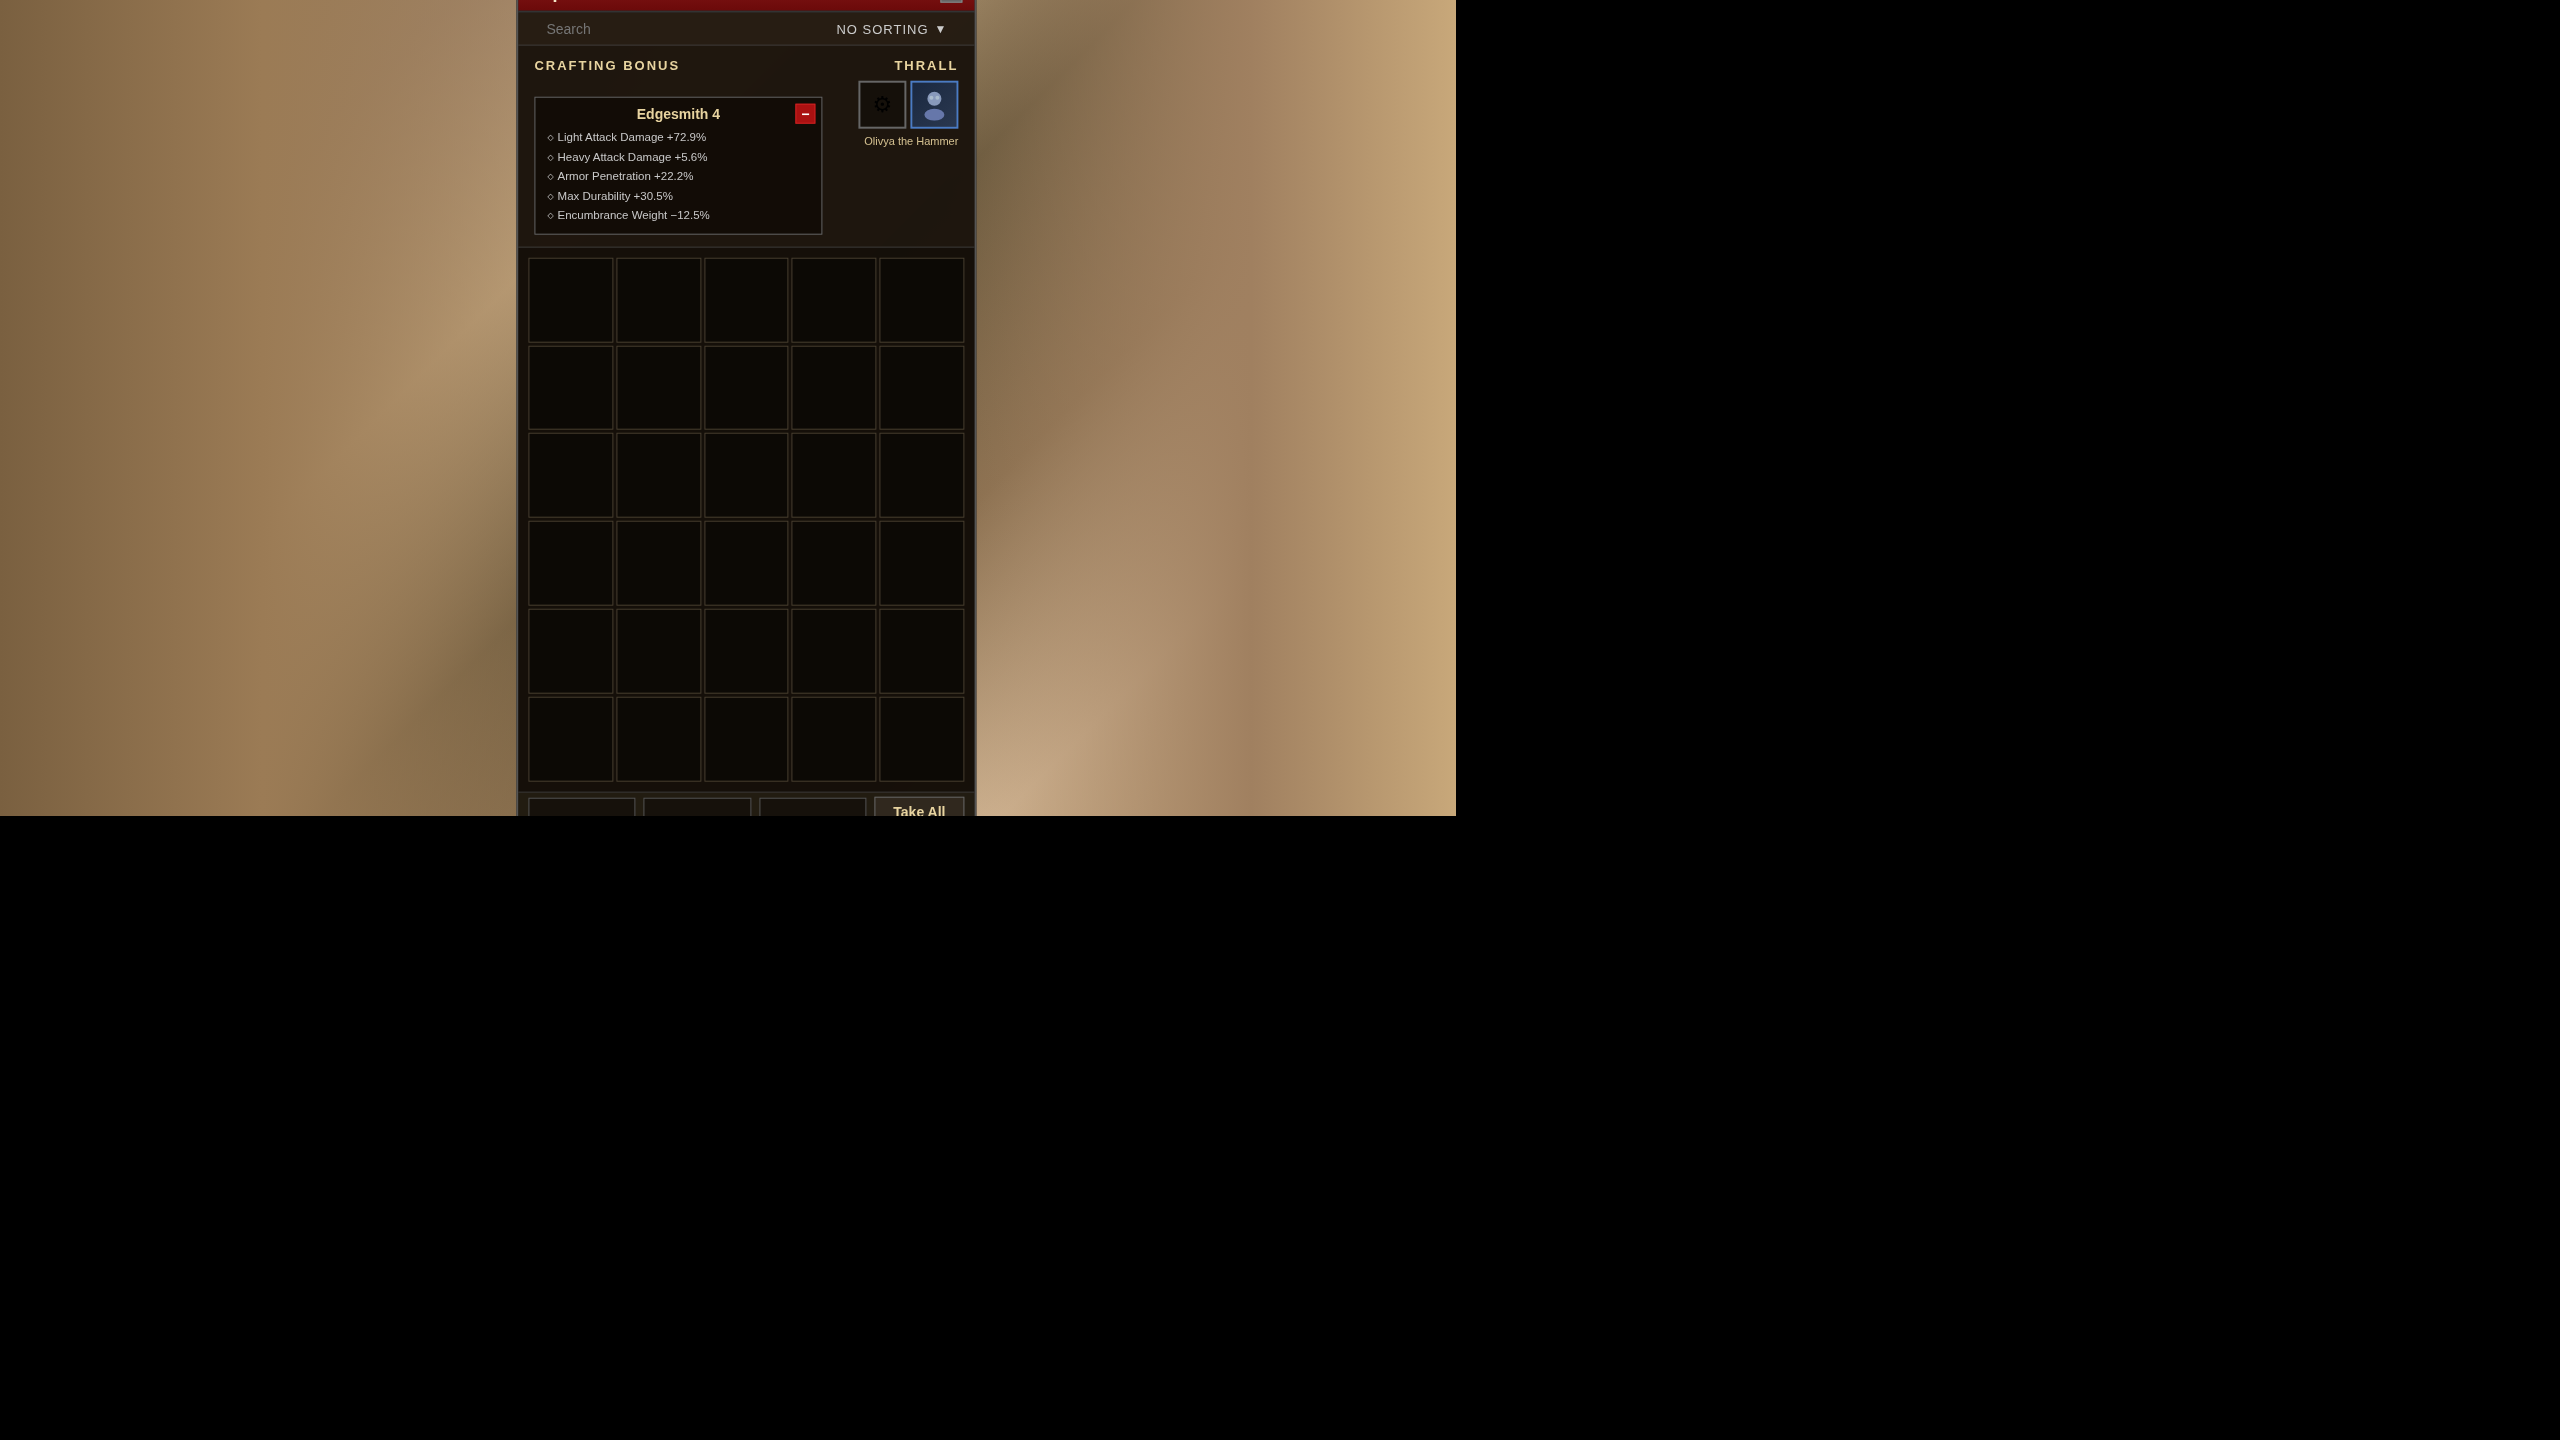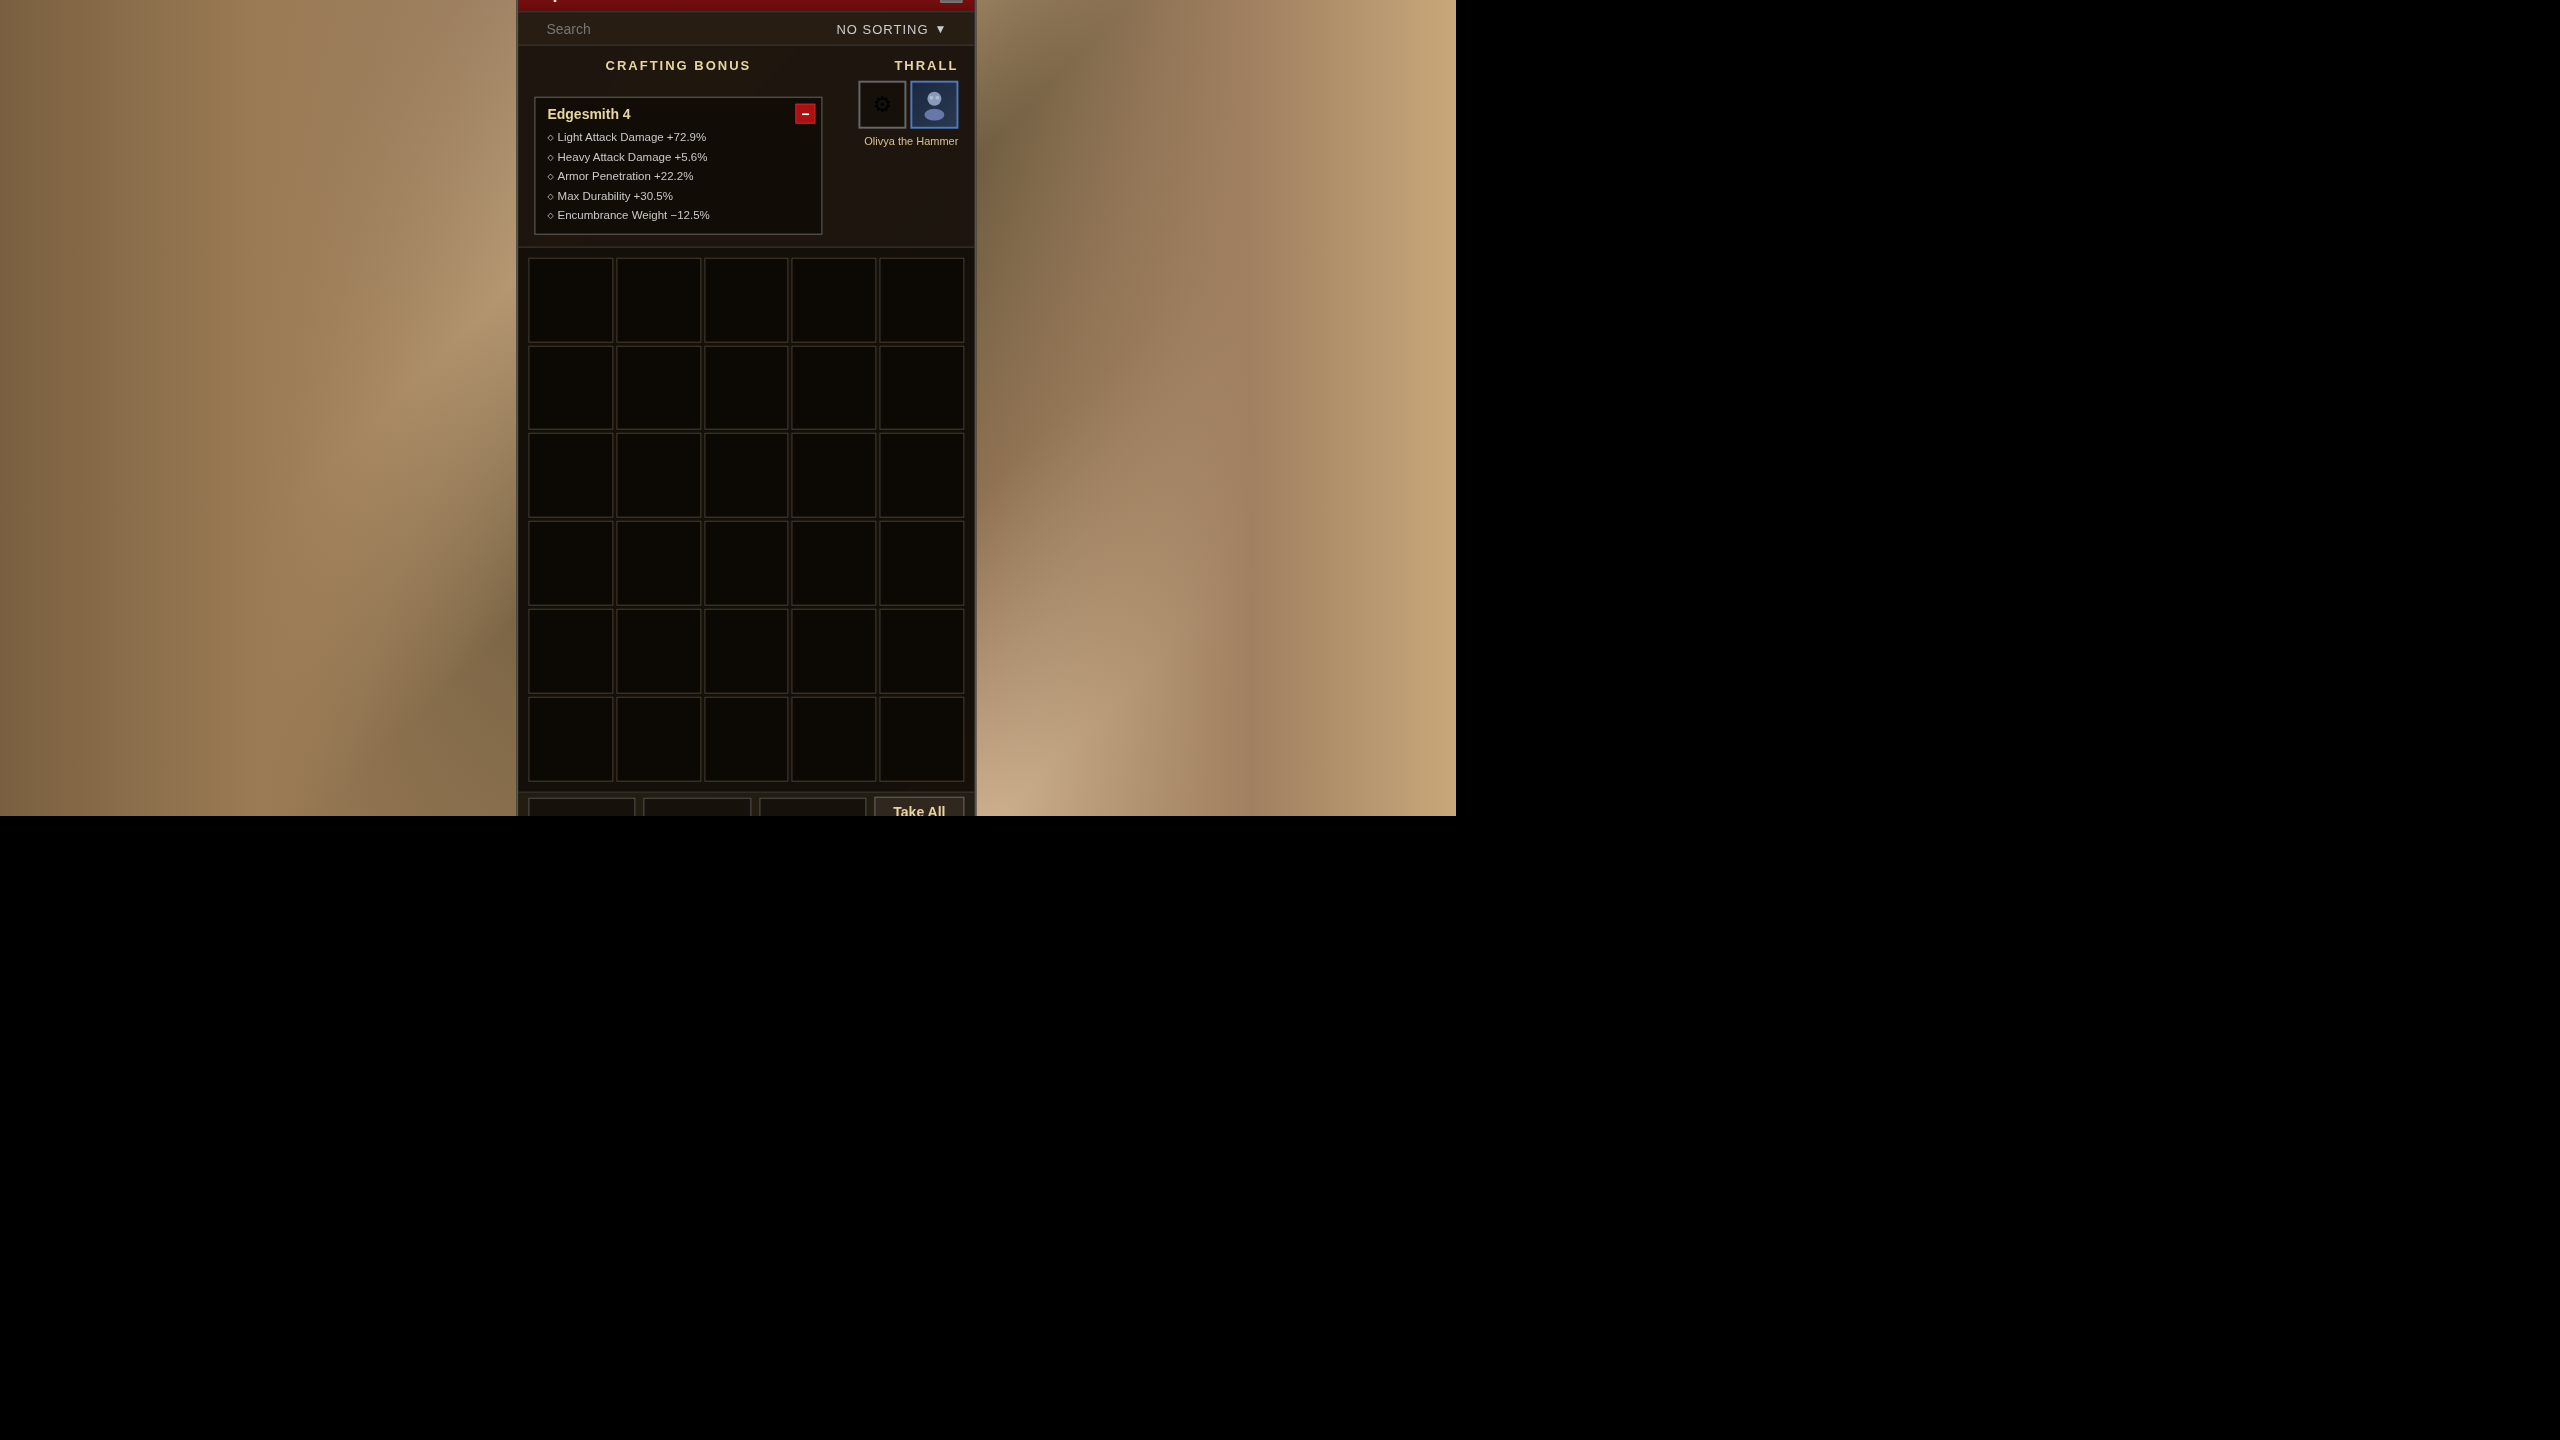--- a/index.html
+++ b/index.html
@@ -137,7 +137,6 @@
       font-size: 13px;
       font-weight: bold;
       letter-spacing: 2px;
-      text-align: center;
       margin-bottom: 24px;
     }
 

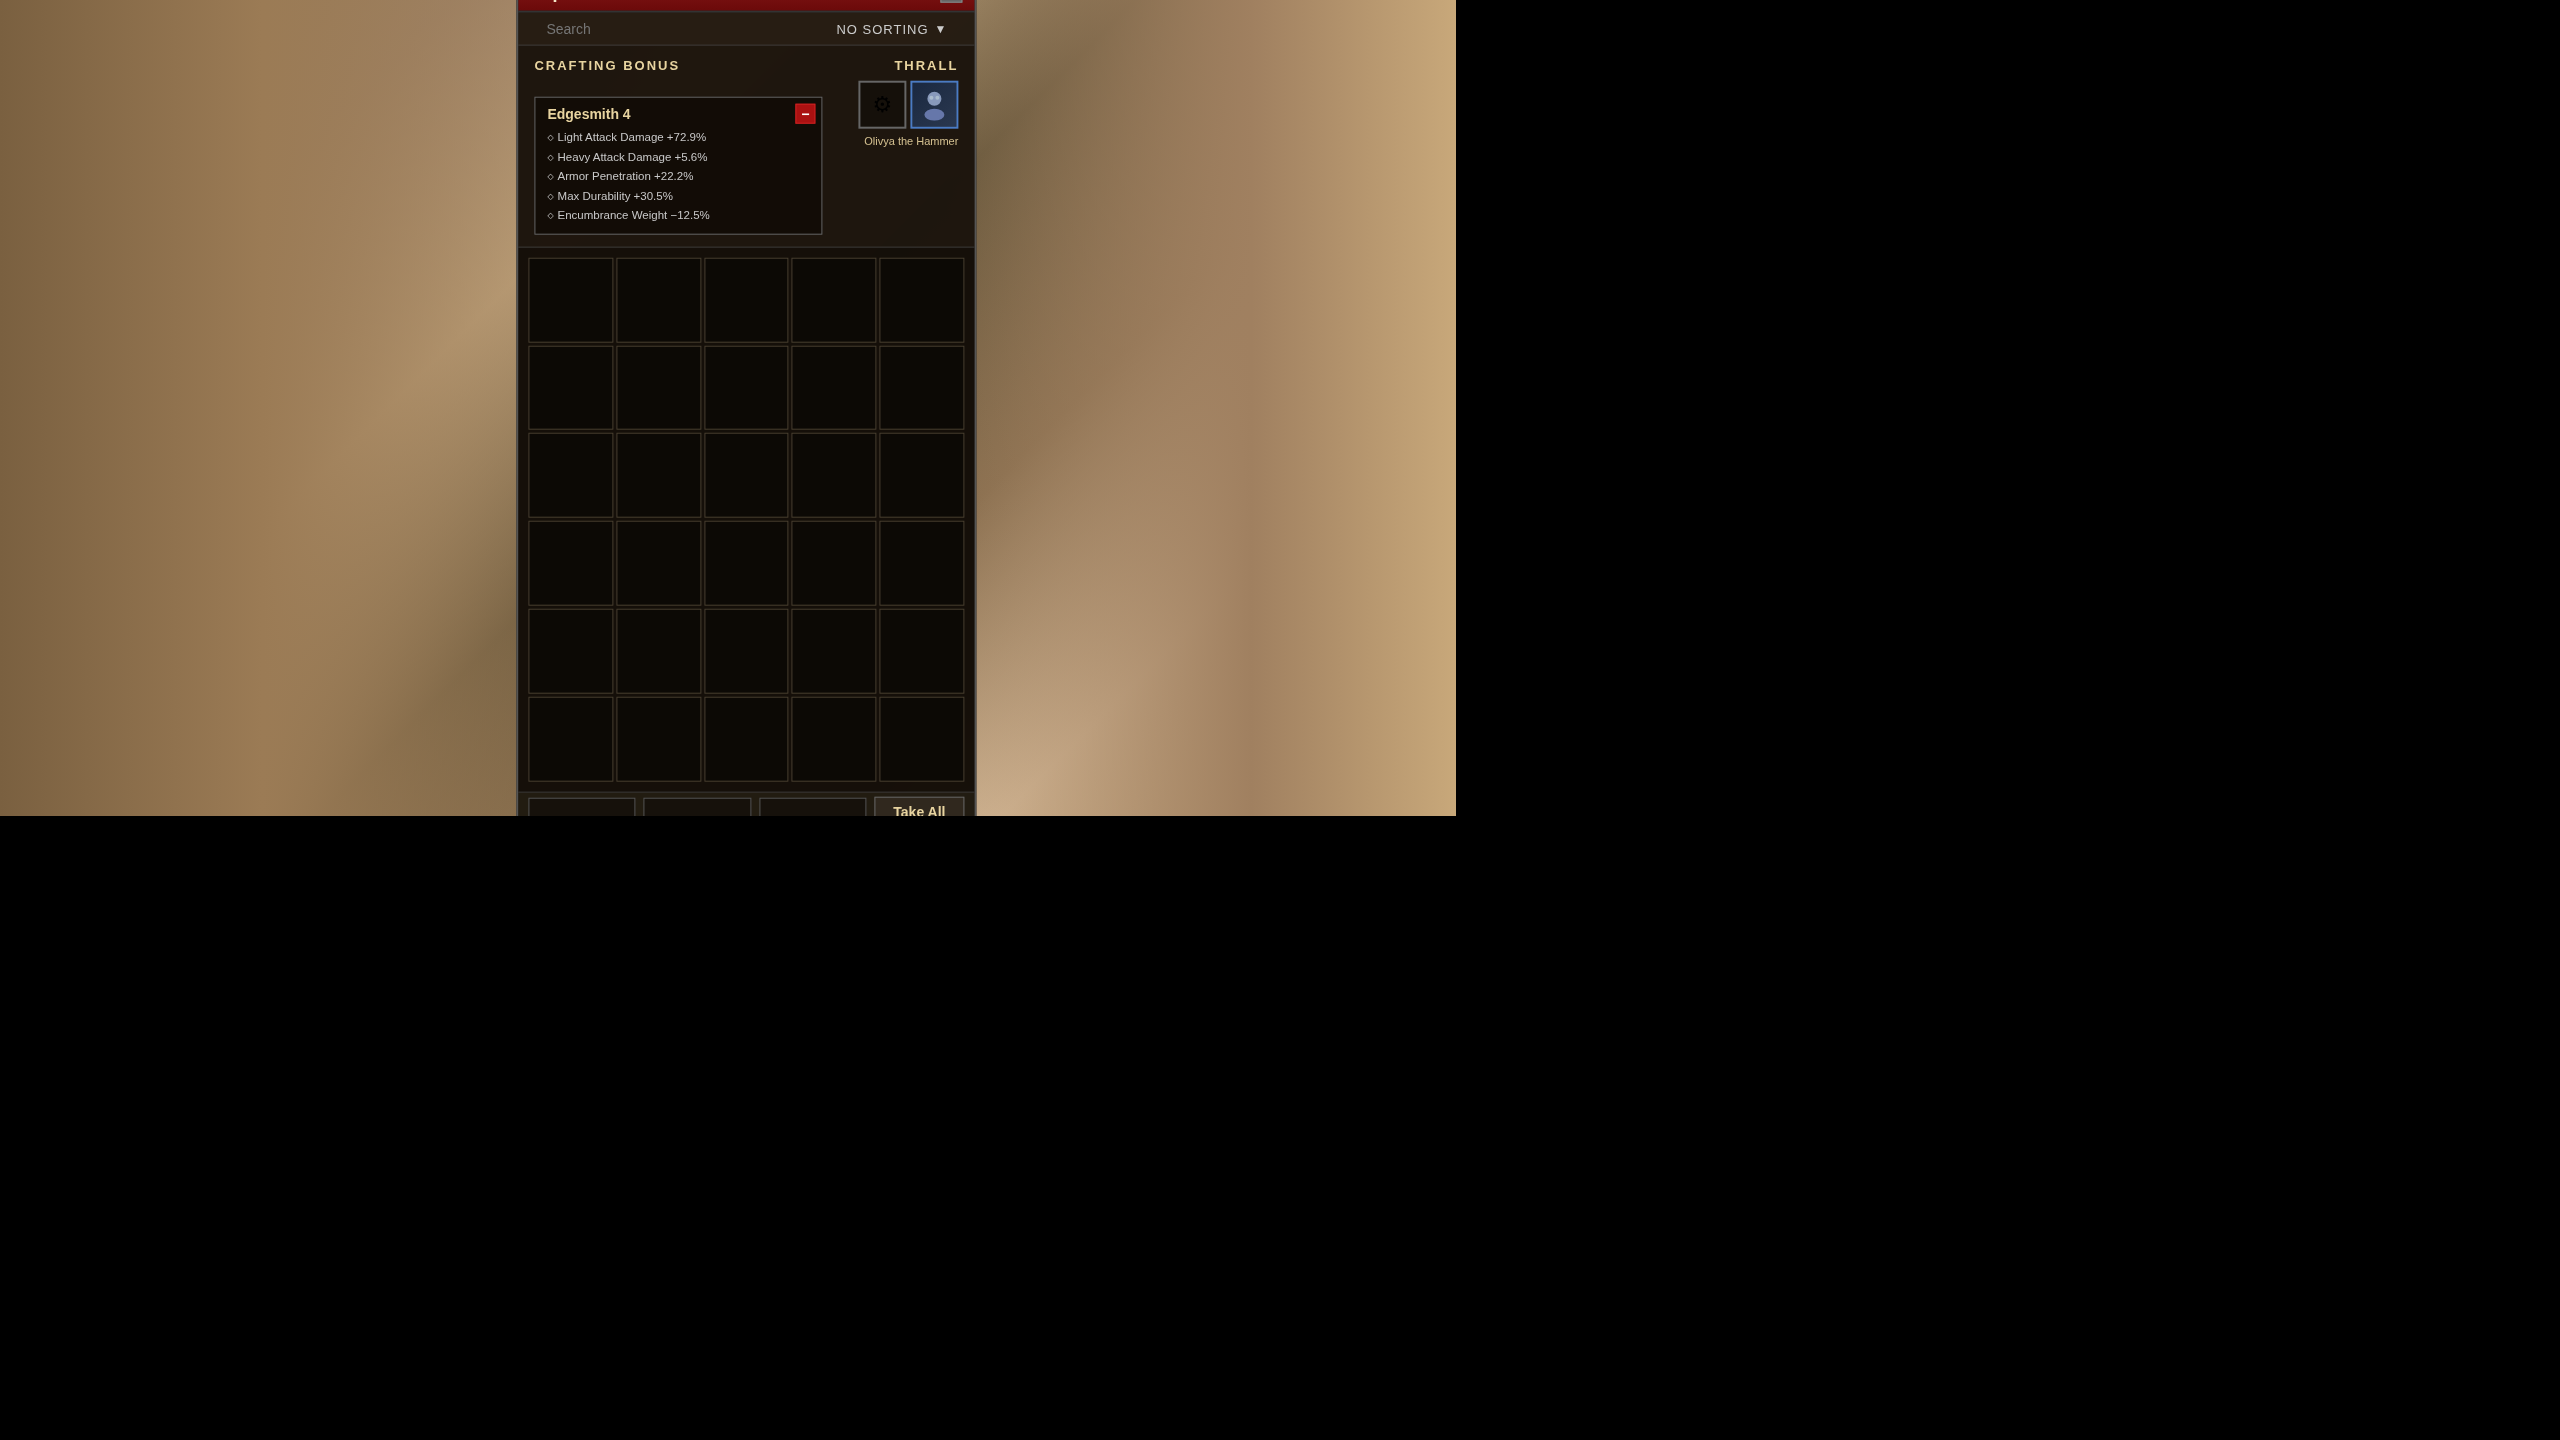--- a/index.html
+++ b/index.html
@@ -151,6 +151,7 @@
       color: #E8D4A0;
       font-size: 14px;
       font-weight: bold;
+      text-align: center;
       margin-bottom: 6px;
     }
 

